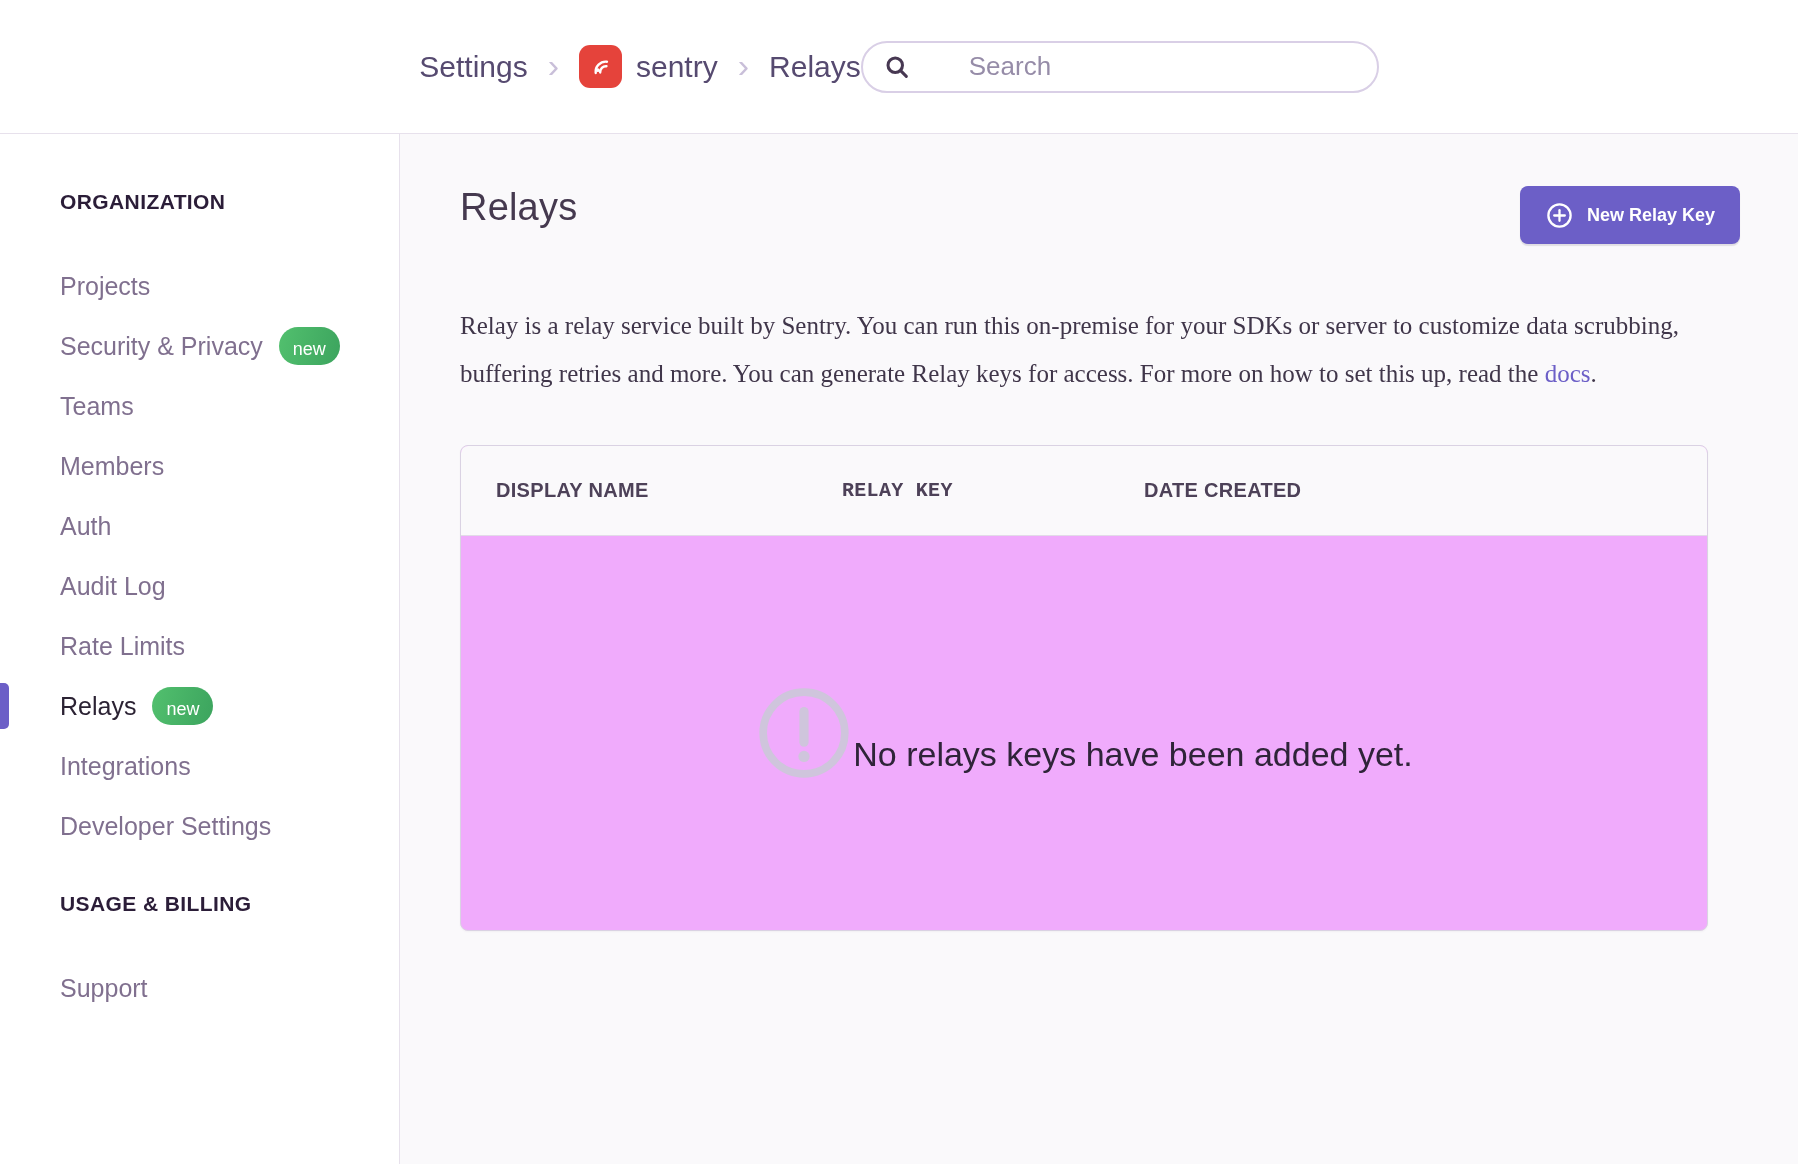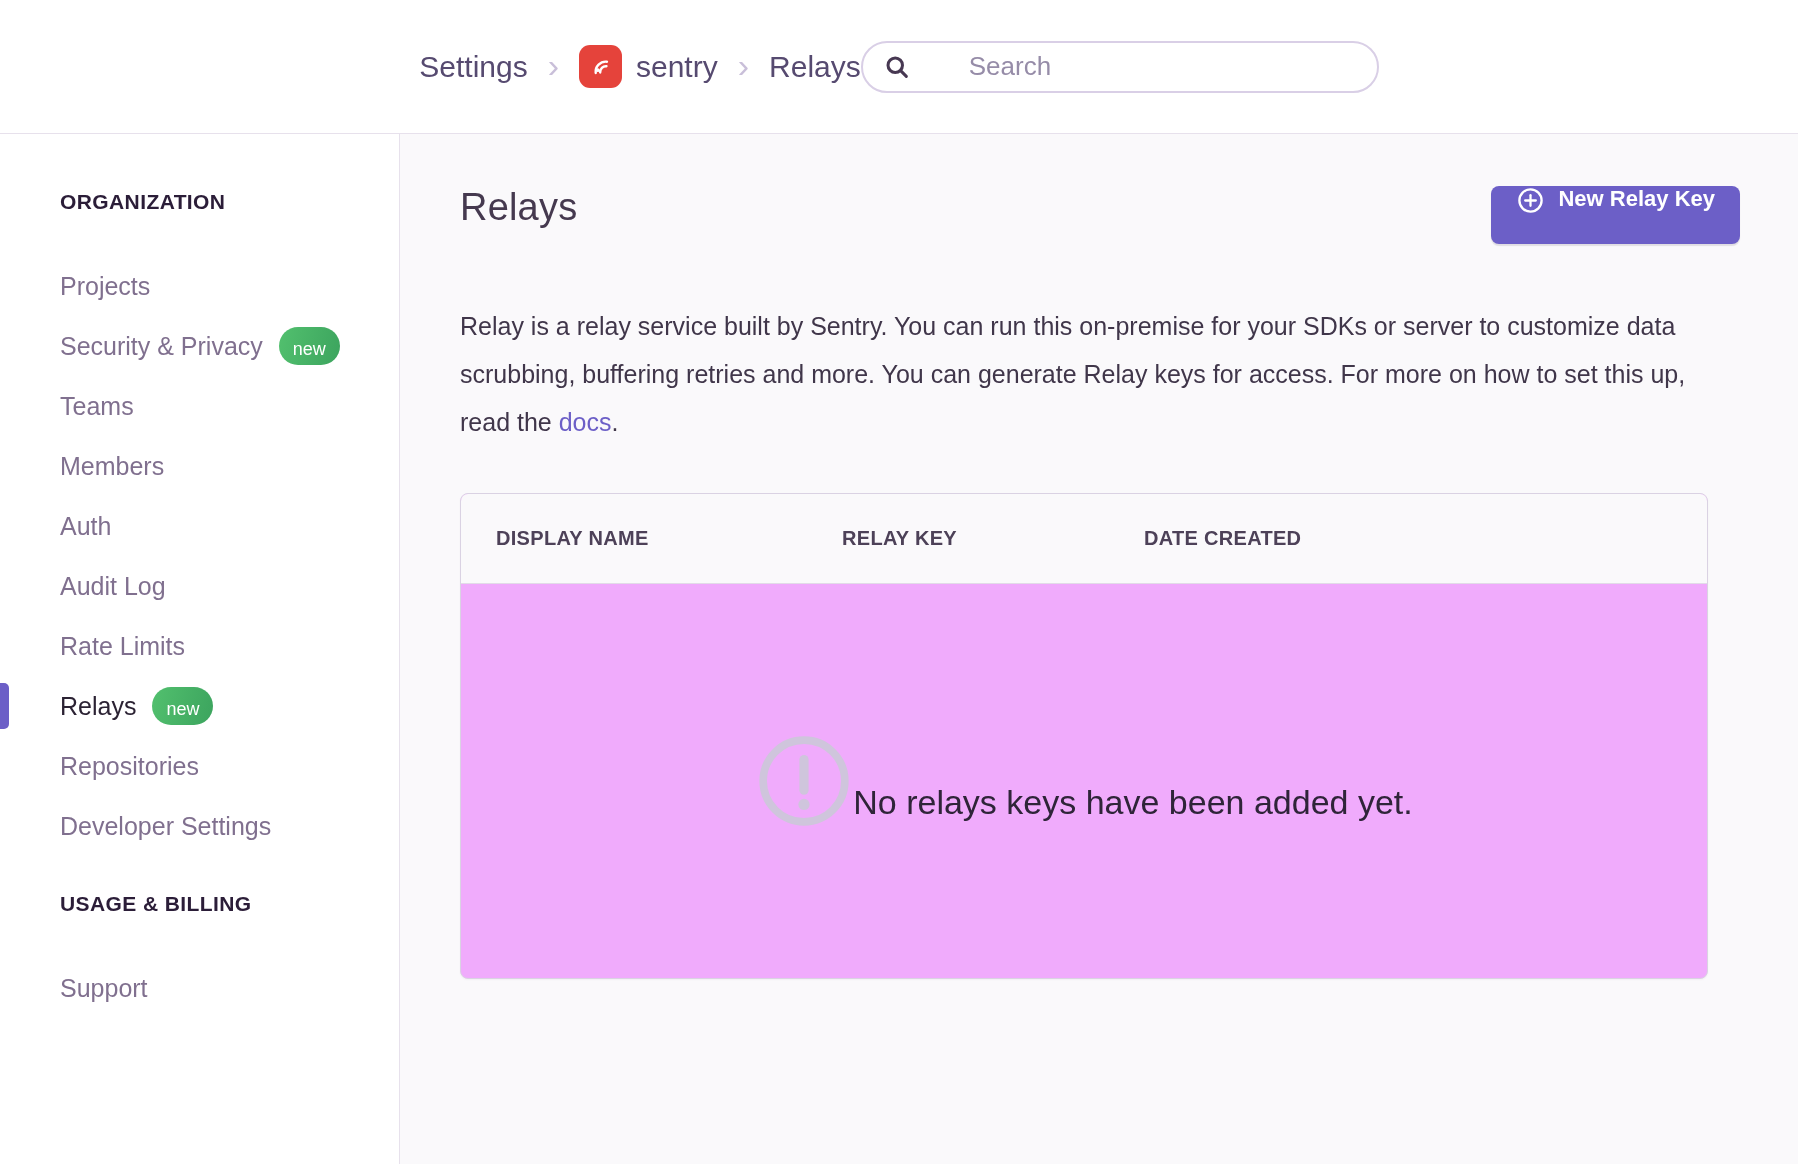--- a/index.html
+++ b/index.html
@@ -71,8 +71,8 @@
   .page-title { font-size: 38px; font-weight: 500; color: #45394F; letter-spacing: 0.2px; }
   .primary-btn {
     height: 58px; background: #6C5FC7; color: #ffffff; border: none;
-    border-radius: 8px; font-size: 22px; font-weight: 600;
-    display: flex; gap: 13px; padding: 0 25px;
+    border-radius: 8px; font-size: 18px; font-weight: 600;
+    display: flex; align-items: center; gap: 13px; padding: 0 25px;
     cursor: pointer; font-family: inherit;
     box-shadow: 0 2px 1px rgba(43,29,56,0.12);
   }

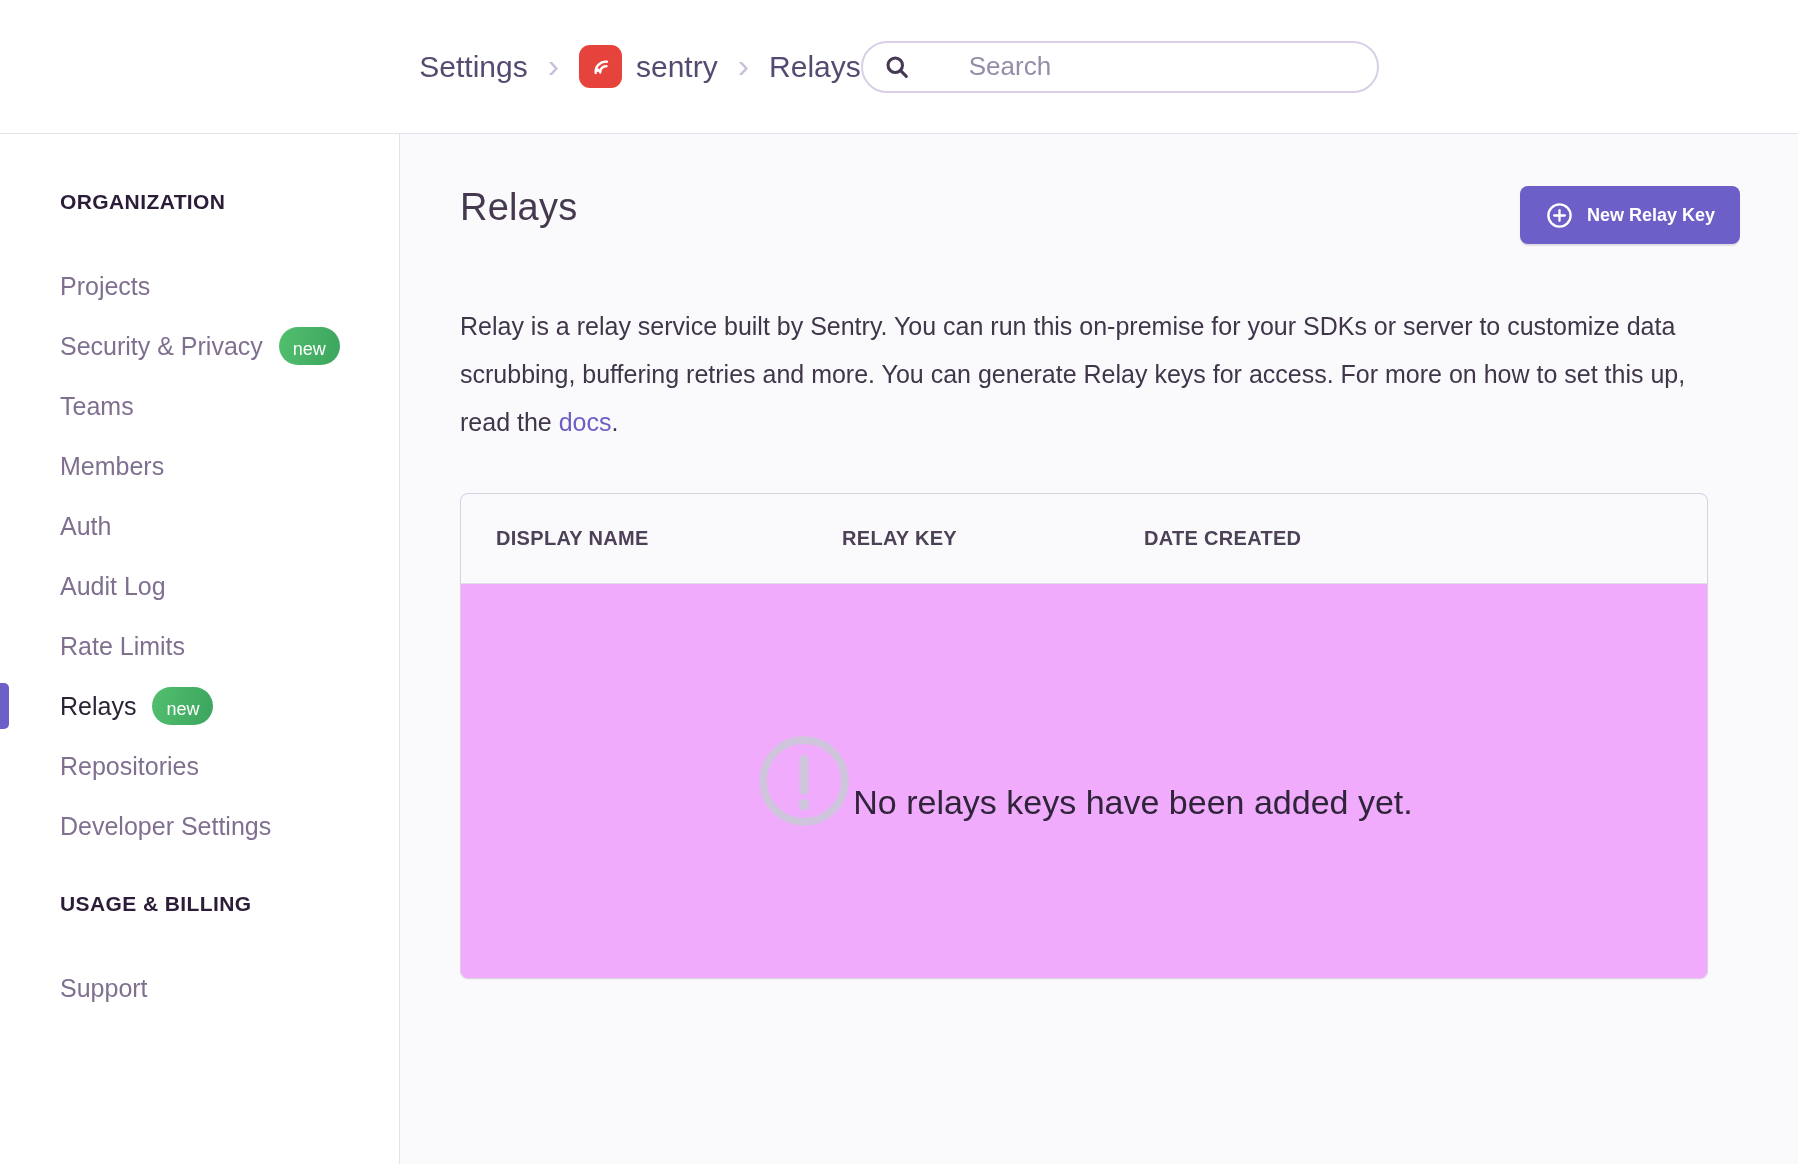--- a/index.html
+++ b/index.html
@@ -79,6 +79,7 @@
   .description {
     margin-top: 58px; font-size: 25px; line-height: 48px; color: #40364A;
     max-width: 1245px;
+    font-family: Liberation Serif, serif;
   }
   .docs-link { color: #6C5FC7; text-decoration: none; cursor: pointer; }
 

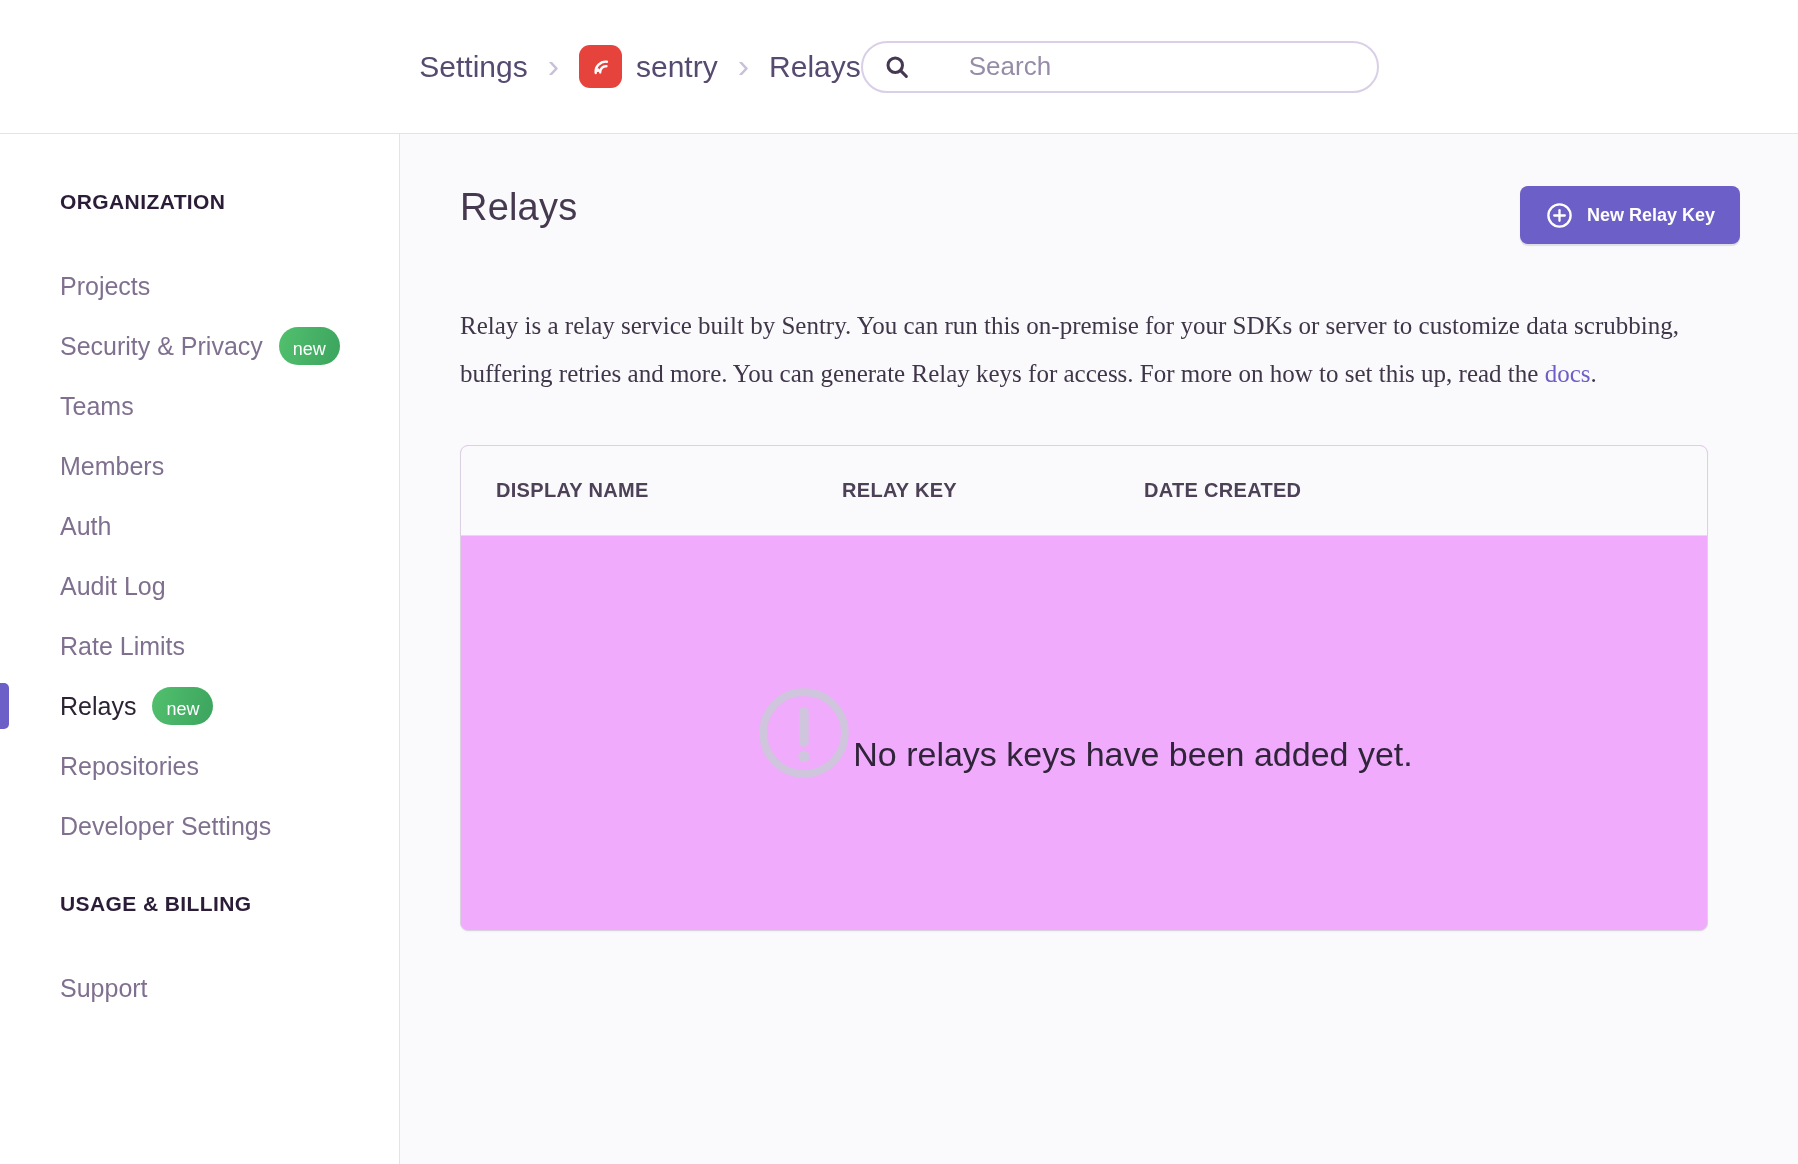--- a/index.html
+++ b/index.html
@@ -96,7 +96,7 @@
     text-transform: uppercase; letter-spacing: 0.3px;
   }
   .col-display-name { width: 346px; }
-  .col-relay-key { width: 302px; }
+  .col-relay-key { width: 302px; font-family: Liberation Mono, monospace; }
   .col-date-created { flex: 1; }
   .panel-body {
     height: 394px; display: flex; flex-direction: row;

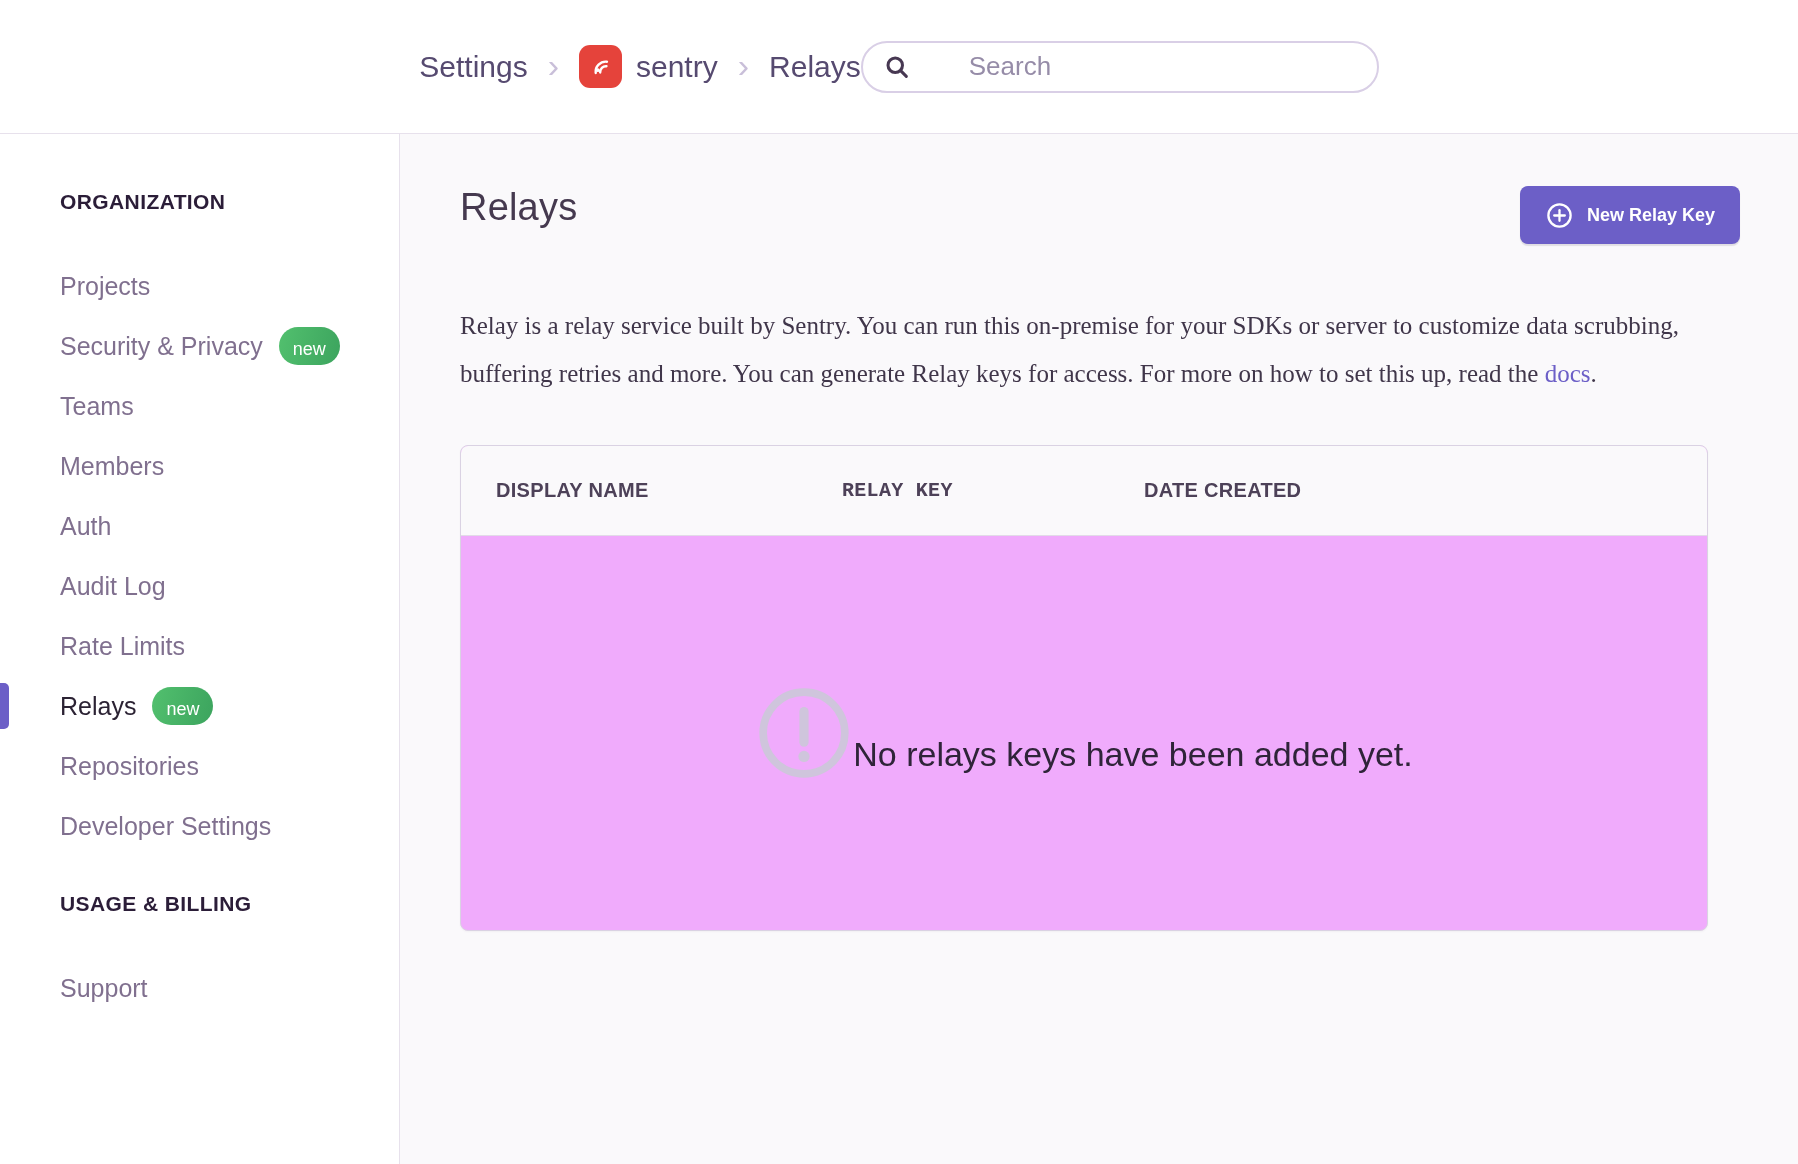--- a/index.html
+++ b/index.html
@@ -171,7 +171,7 @@
         <span class="badge-new">new</span>
       </a>
       <a class="nav-item">
-        <span>Repositories</span>
+        <span>Integrations</span>
       </a>
       <a class="nav-item">
         <span>Developer Settings</span>

